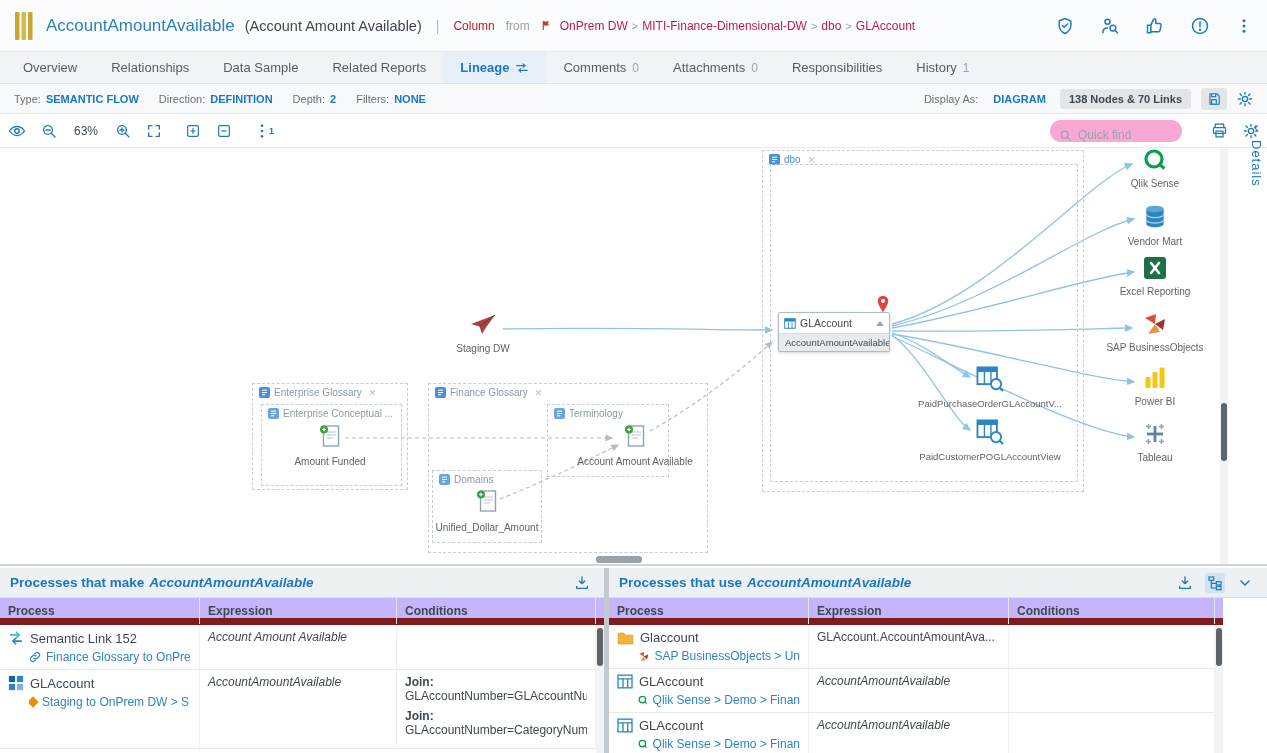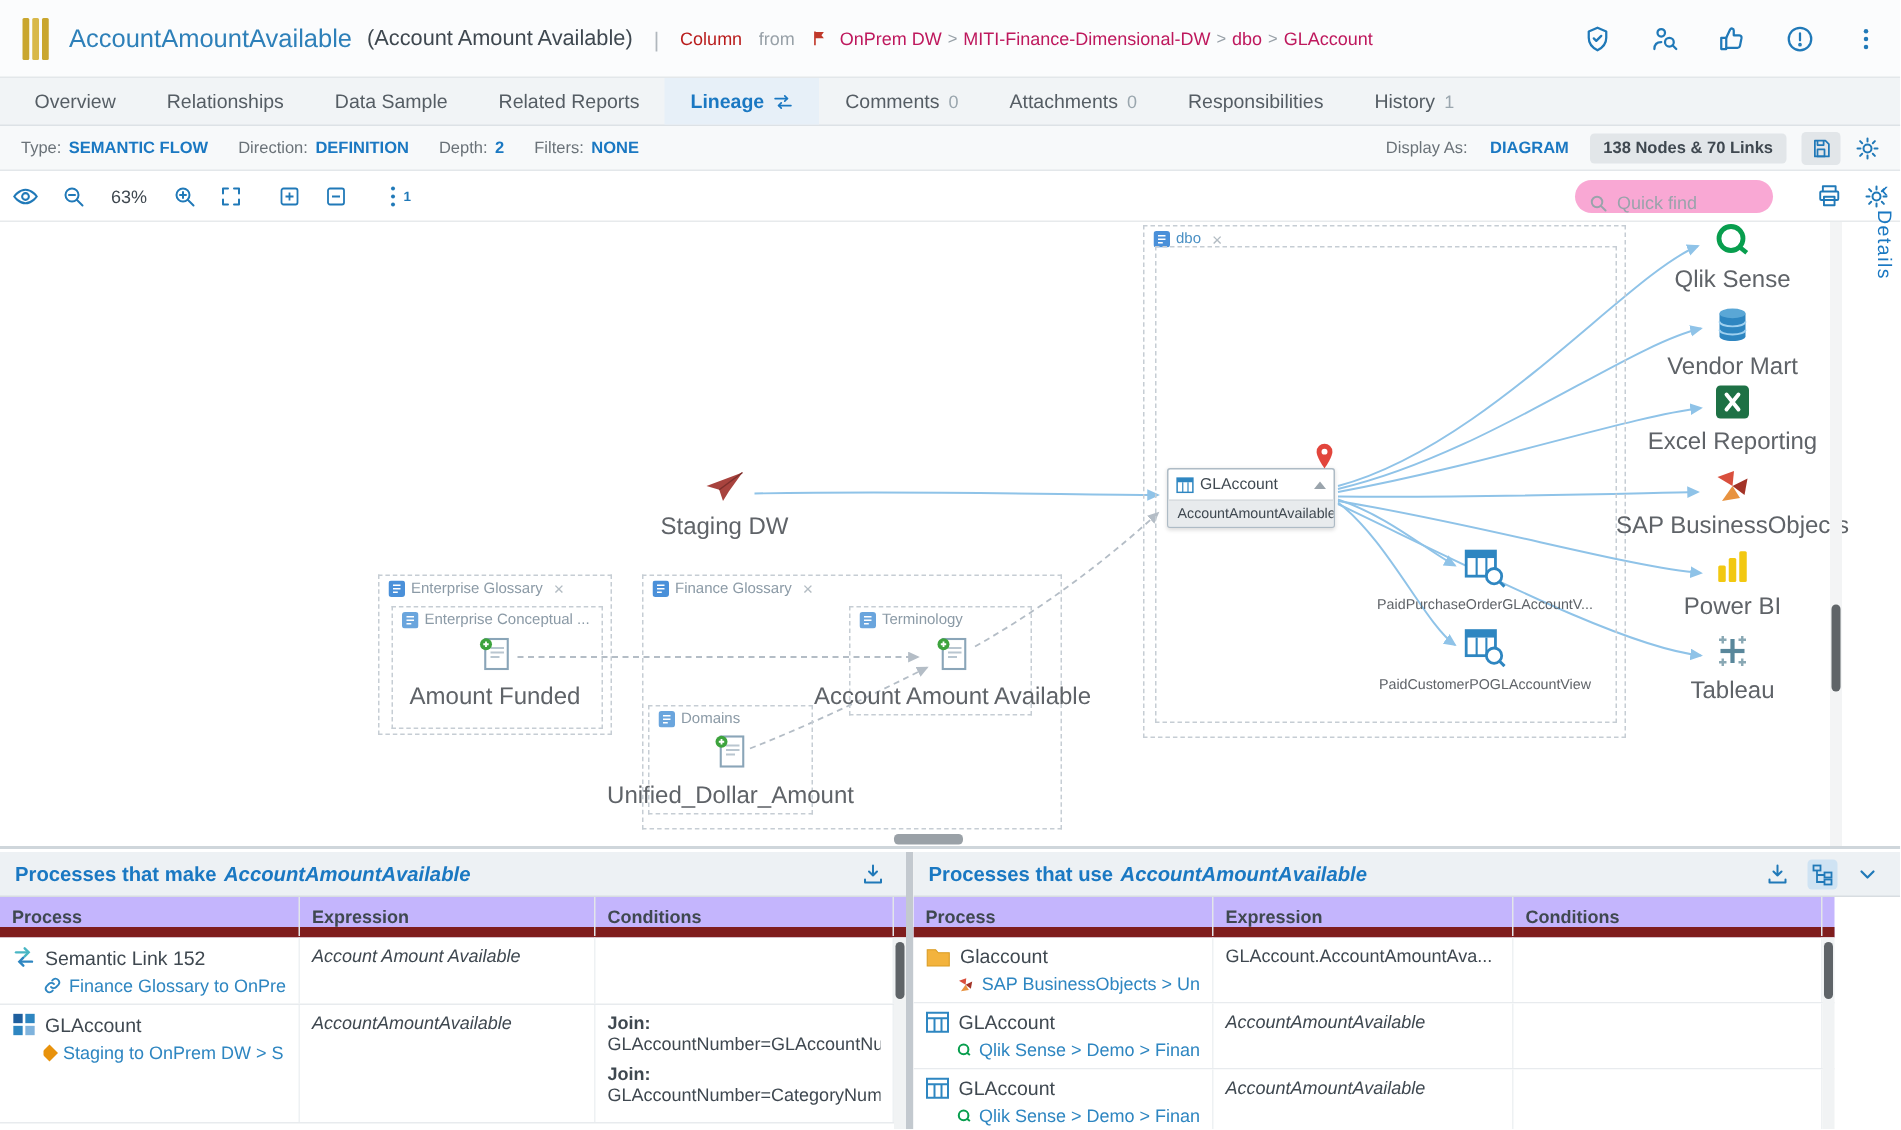--- a/index.html
+++ b/index.html
@@ -67,7 +67,7 @@
   .c-x { color:#b3bcc3; font-size:9px; margin-left:3px; cursor:pointer; }
 
   .gnode, .tnode, .vnode { position:absolute; display:flex; flex-direction:column; align-items:center;
-                           font-size:16px; color:#5f6368; cursor:pointer; }
+                           font-size:10px; color:#5f6368; cursor:pointer; }
   .gnode { gap:8px; width:130px; }
   .tnode { gap:6px; width:110px; left:1100px; }
   .vnode { gap:6px; width:170px; font-size:9.5px; }

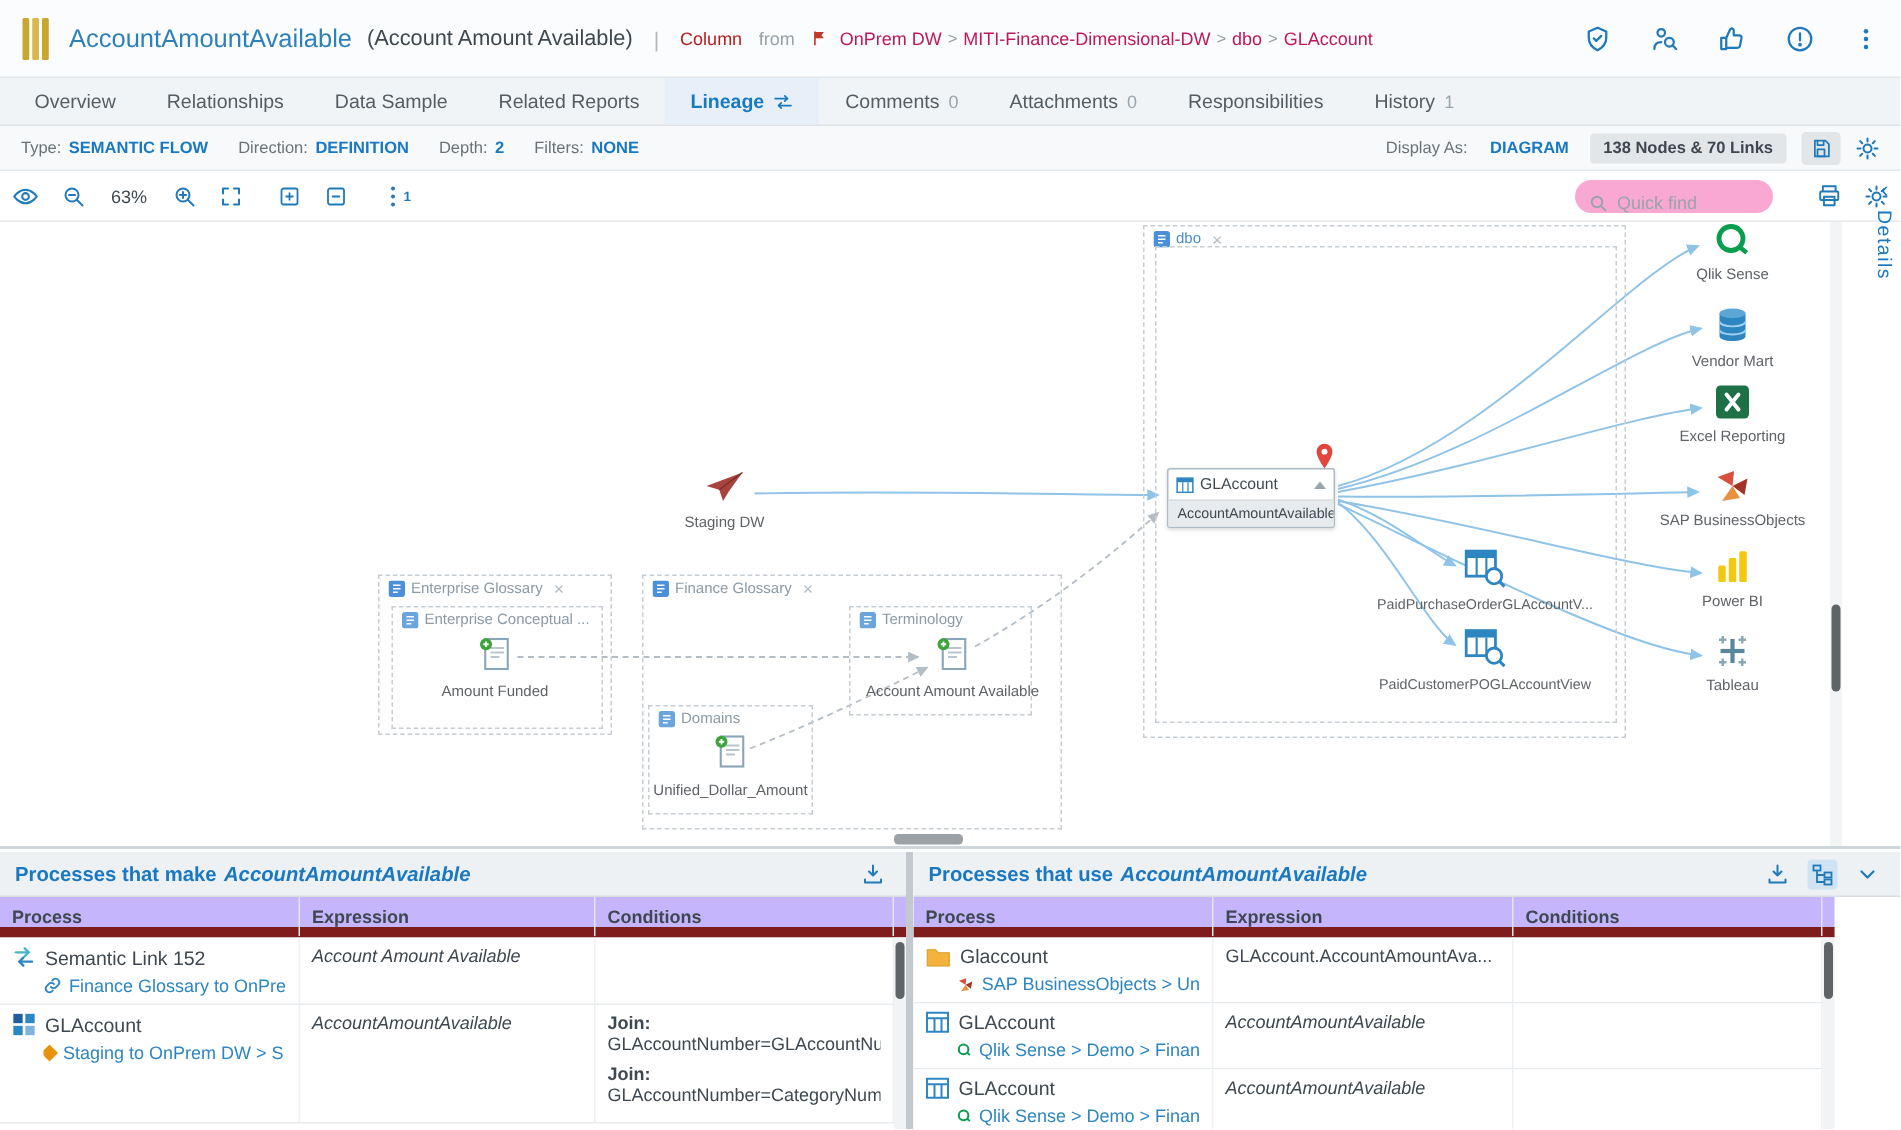--- a/index.html
+++ b/index.html
@@ -505,7 +505,7 @@
         <span class="c-x">✕</span>
       </div>
     </div>
-    <div class="dashed" style="left:566px;top:256px;width:122px;height:73px;">
+    <div class="dashed" style="left:547px;top:256px;width:122px;height:73px;">
       <div class="c-label">
         <svg width="11" height="11" viewBox="0 0 11 11">
           <rect width="11" height="11" rx="2" fill="#6aa5dd"></rect>

